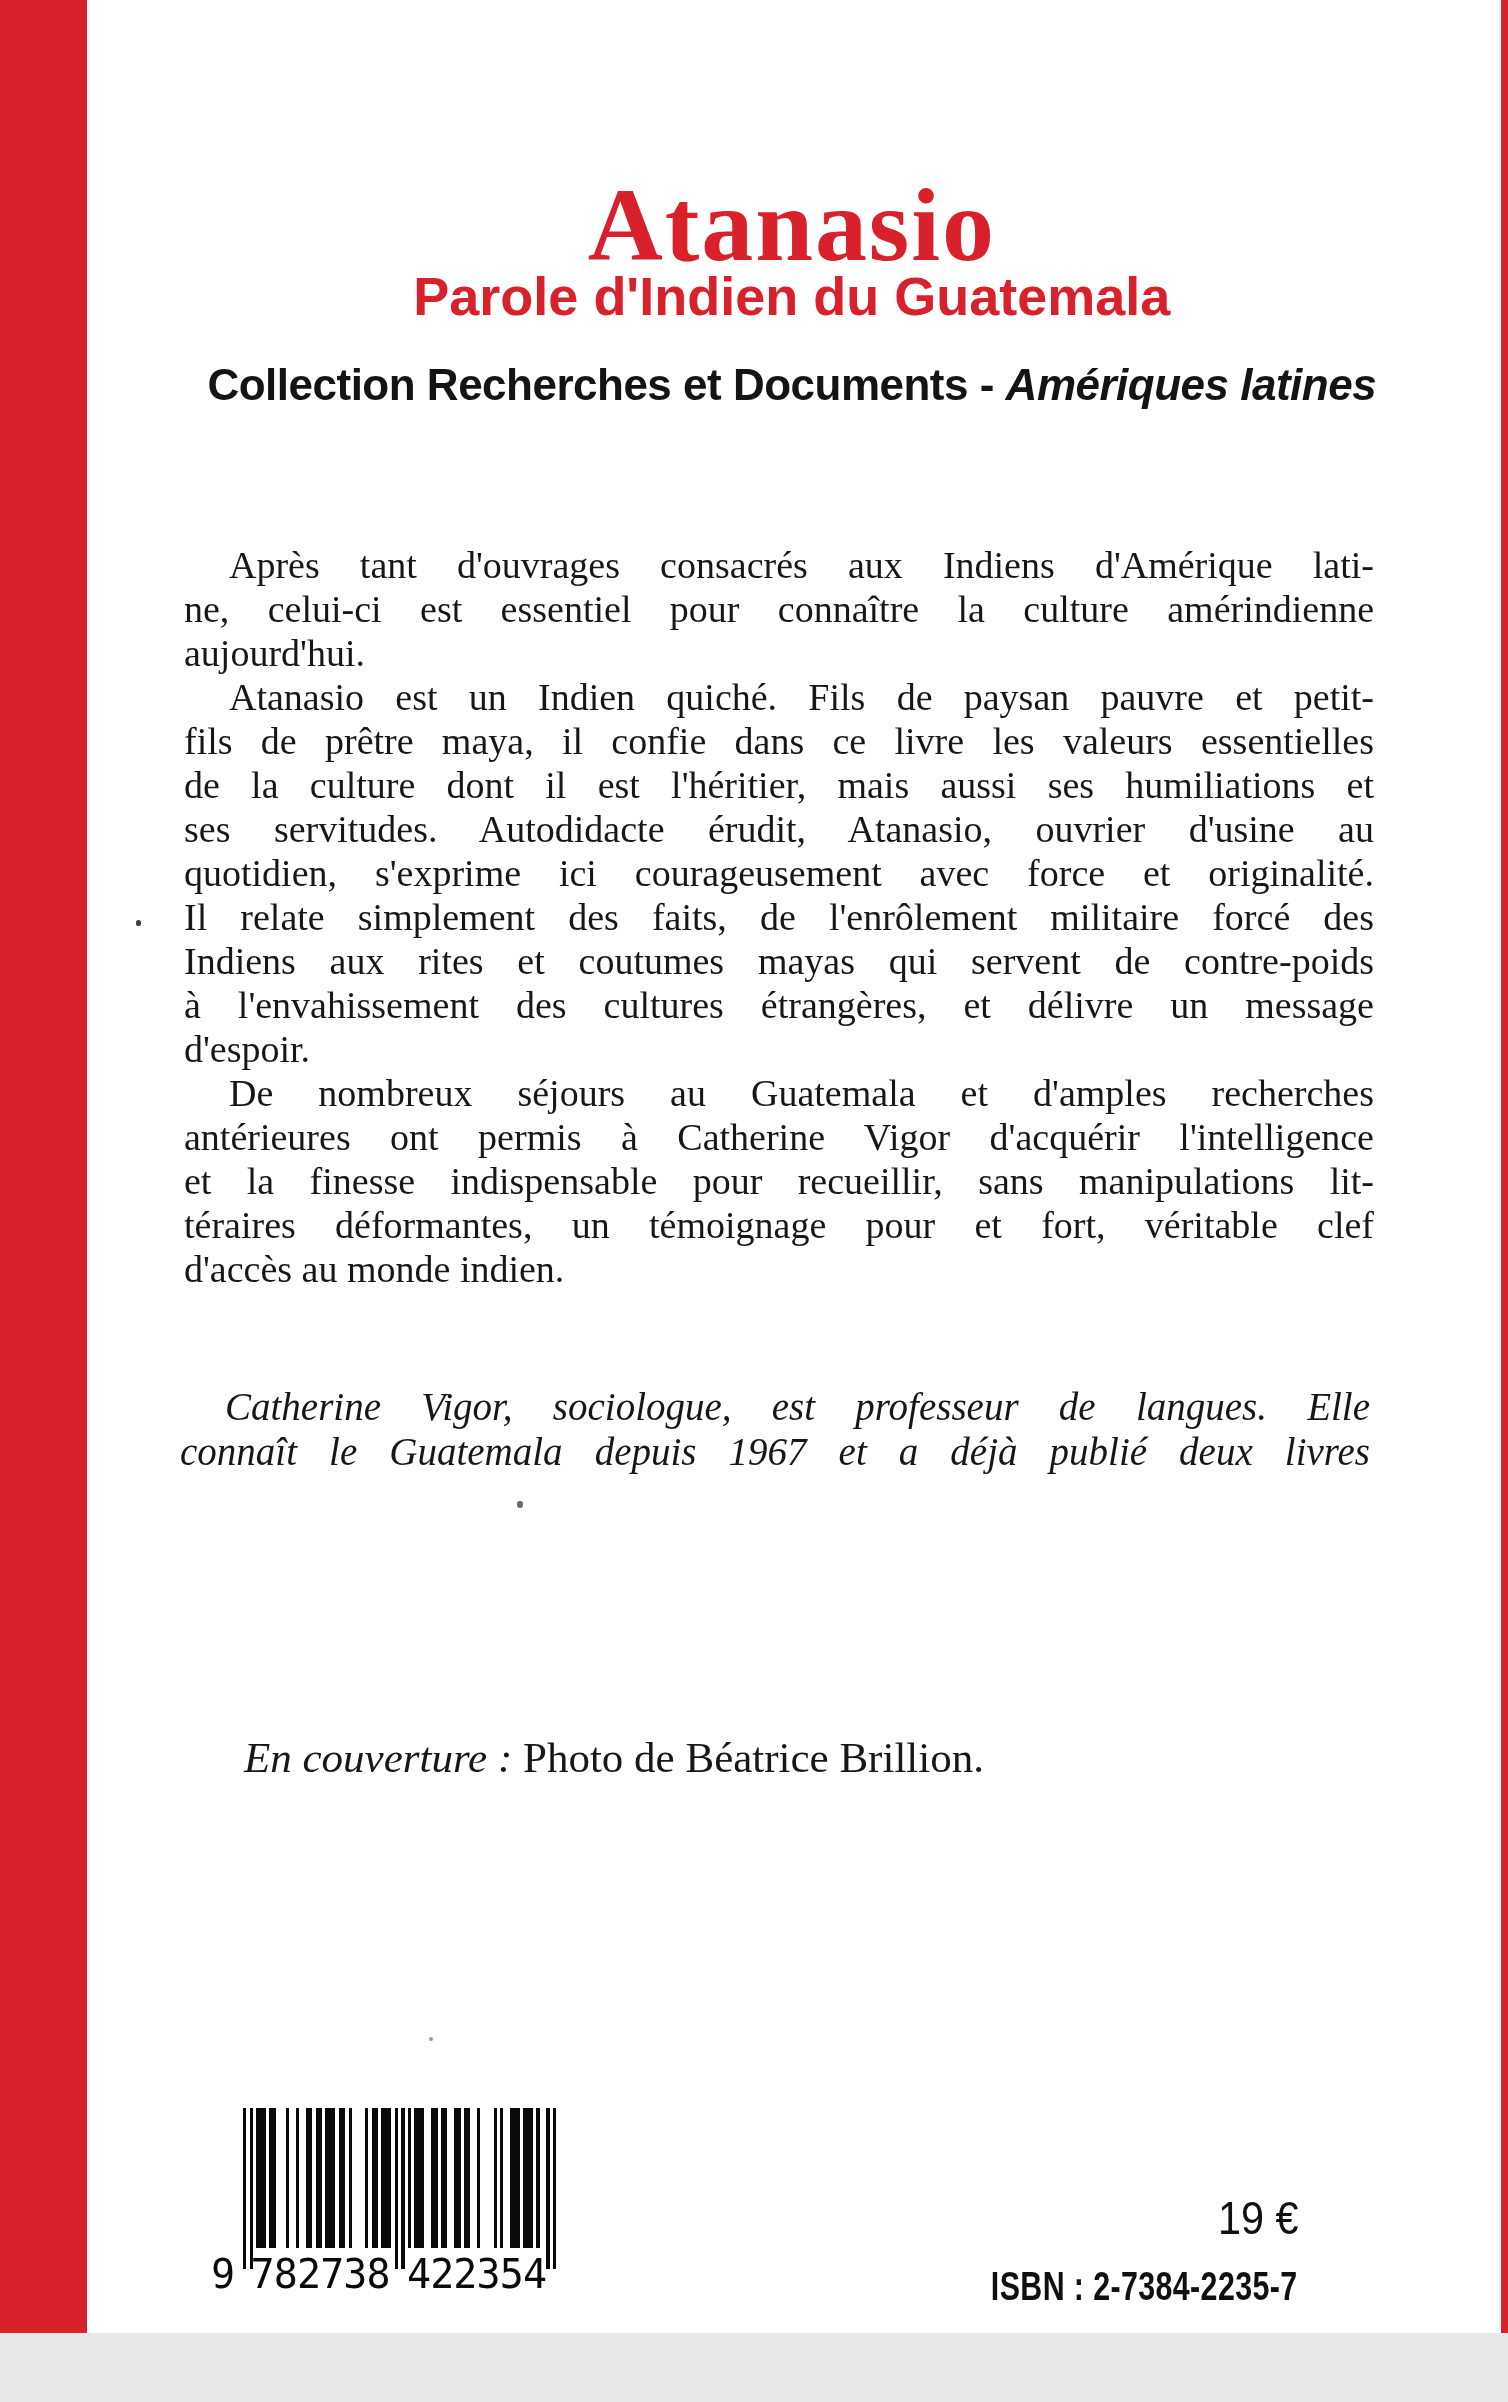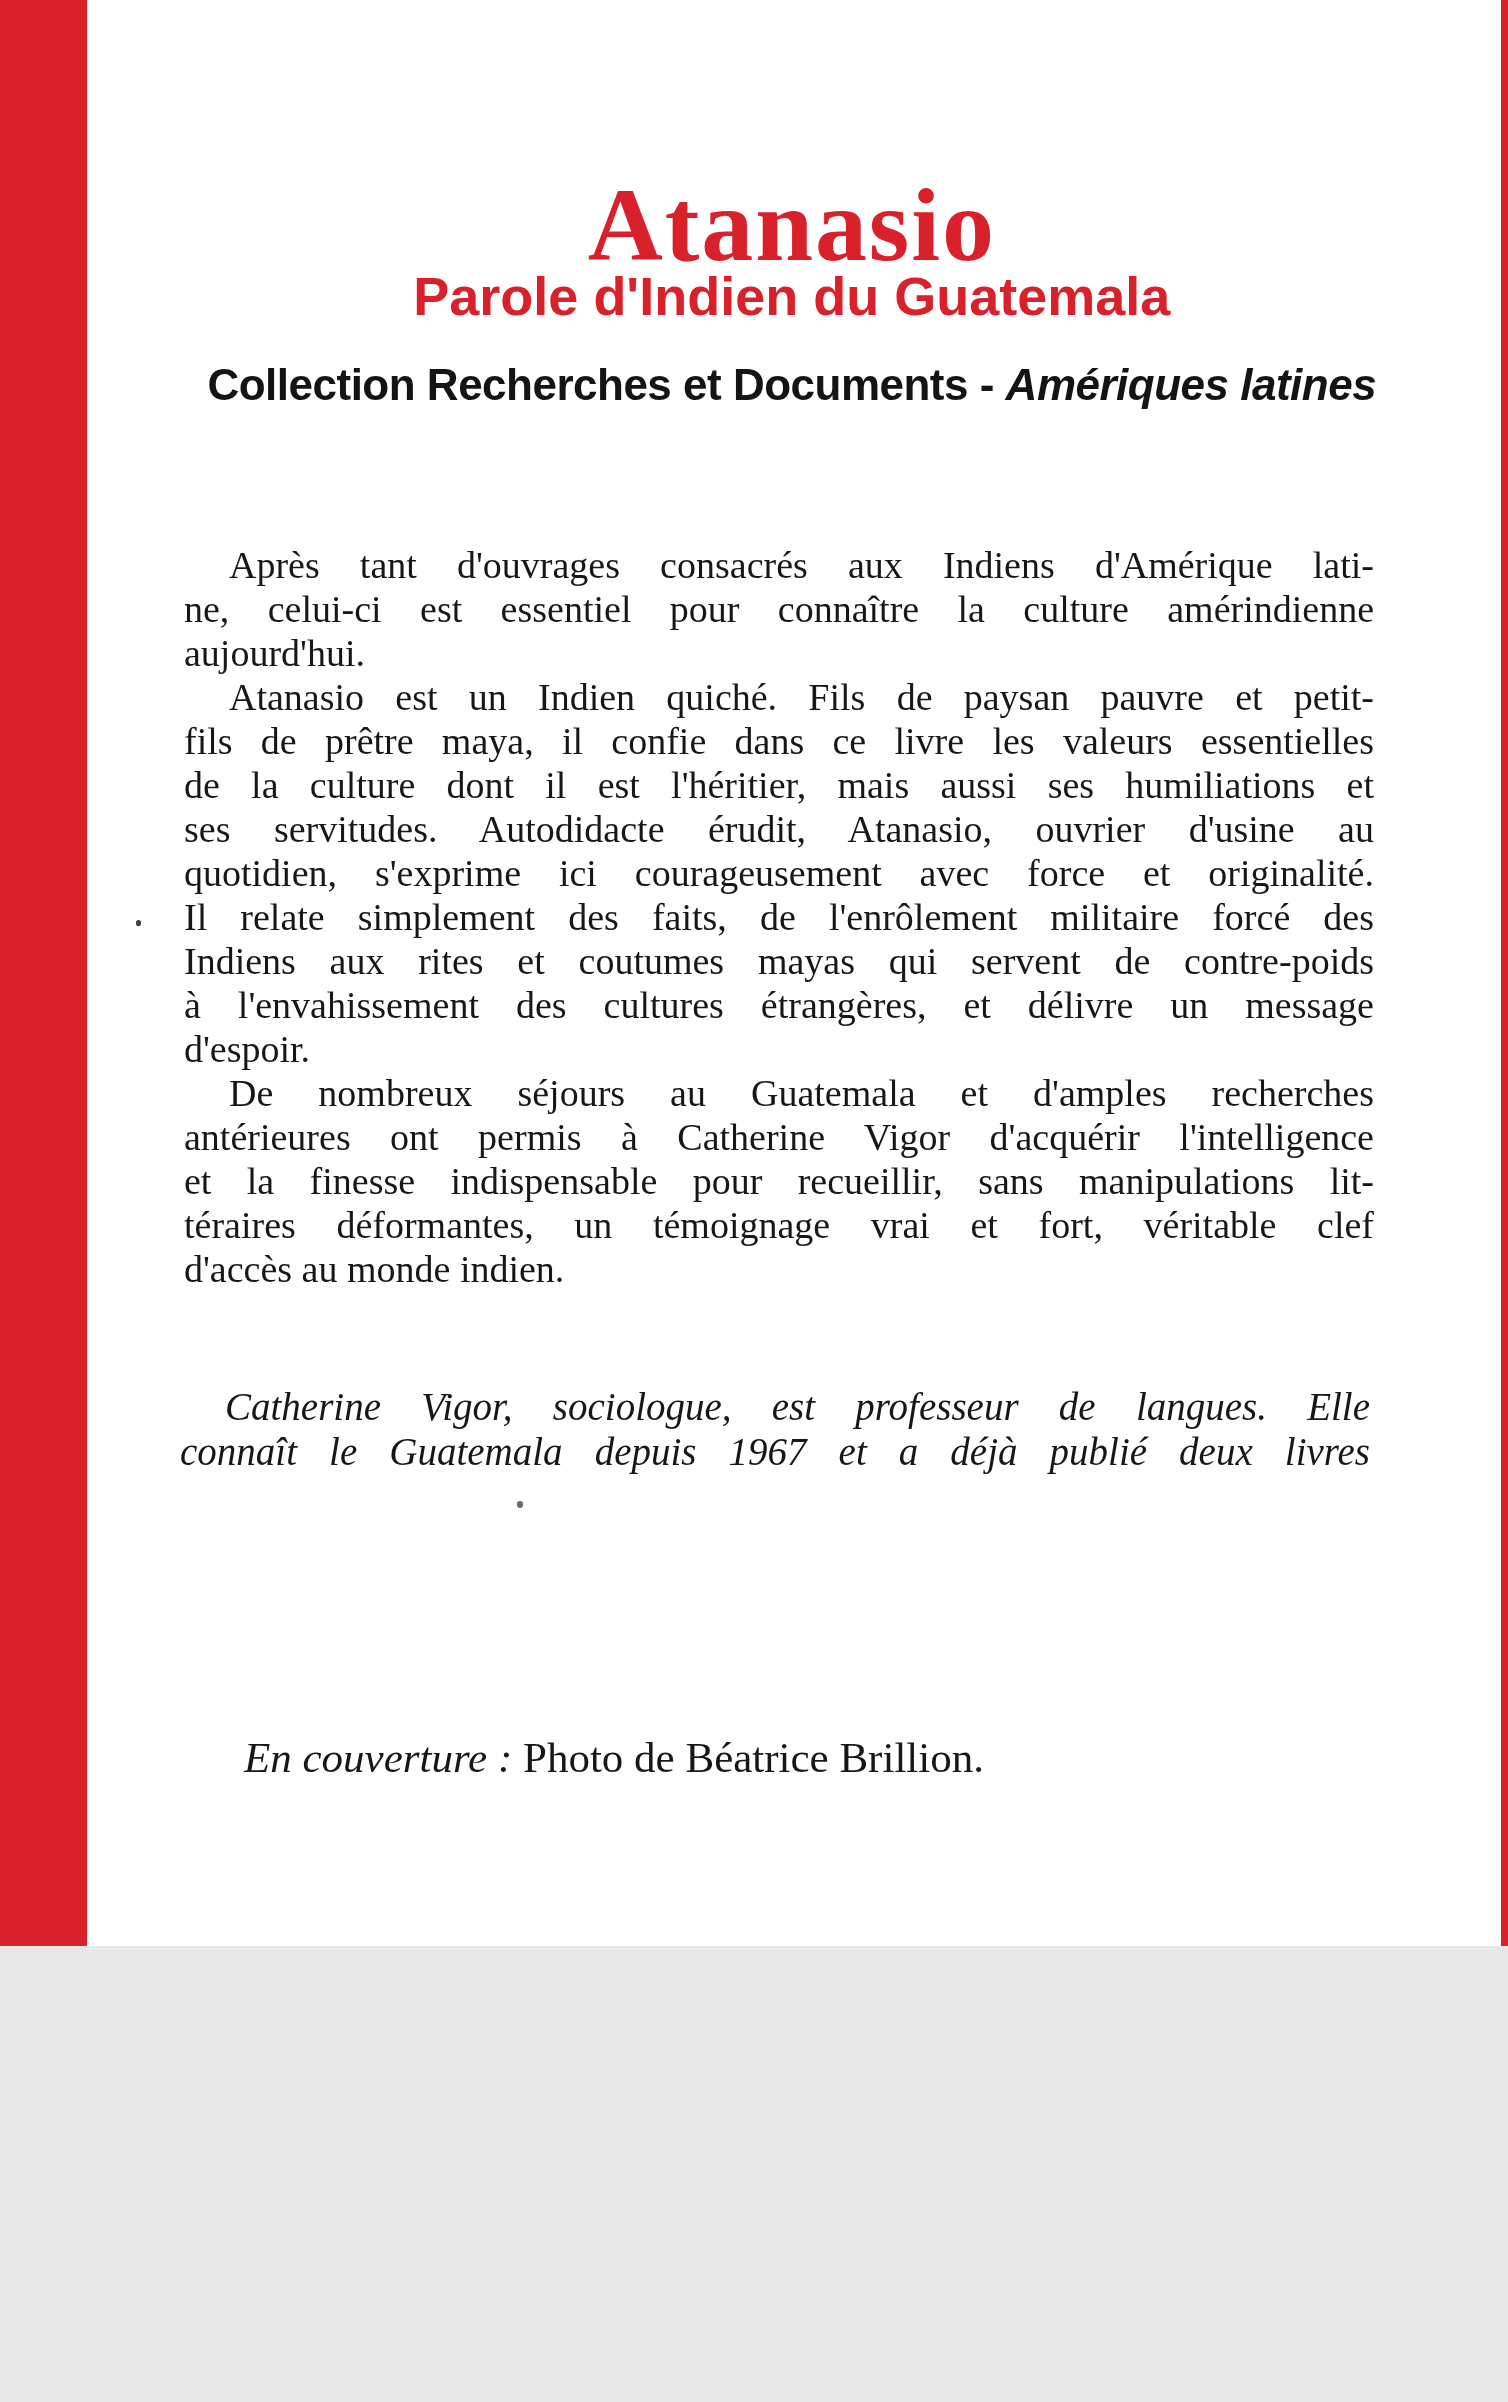--- a/index.html
+++ b/index.html
@@ -5,7 +5,7 @@
   html,body{margin:0;padding:0;background:#e8e8e8;}
   #cover{
     position:relative;
-    width:1508px;height:1946px;
+    width:1508px;height:2333px;
     background:#ffffff;
     overflow:hidden;
     font-family:"Liberation Serif", serif;

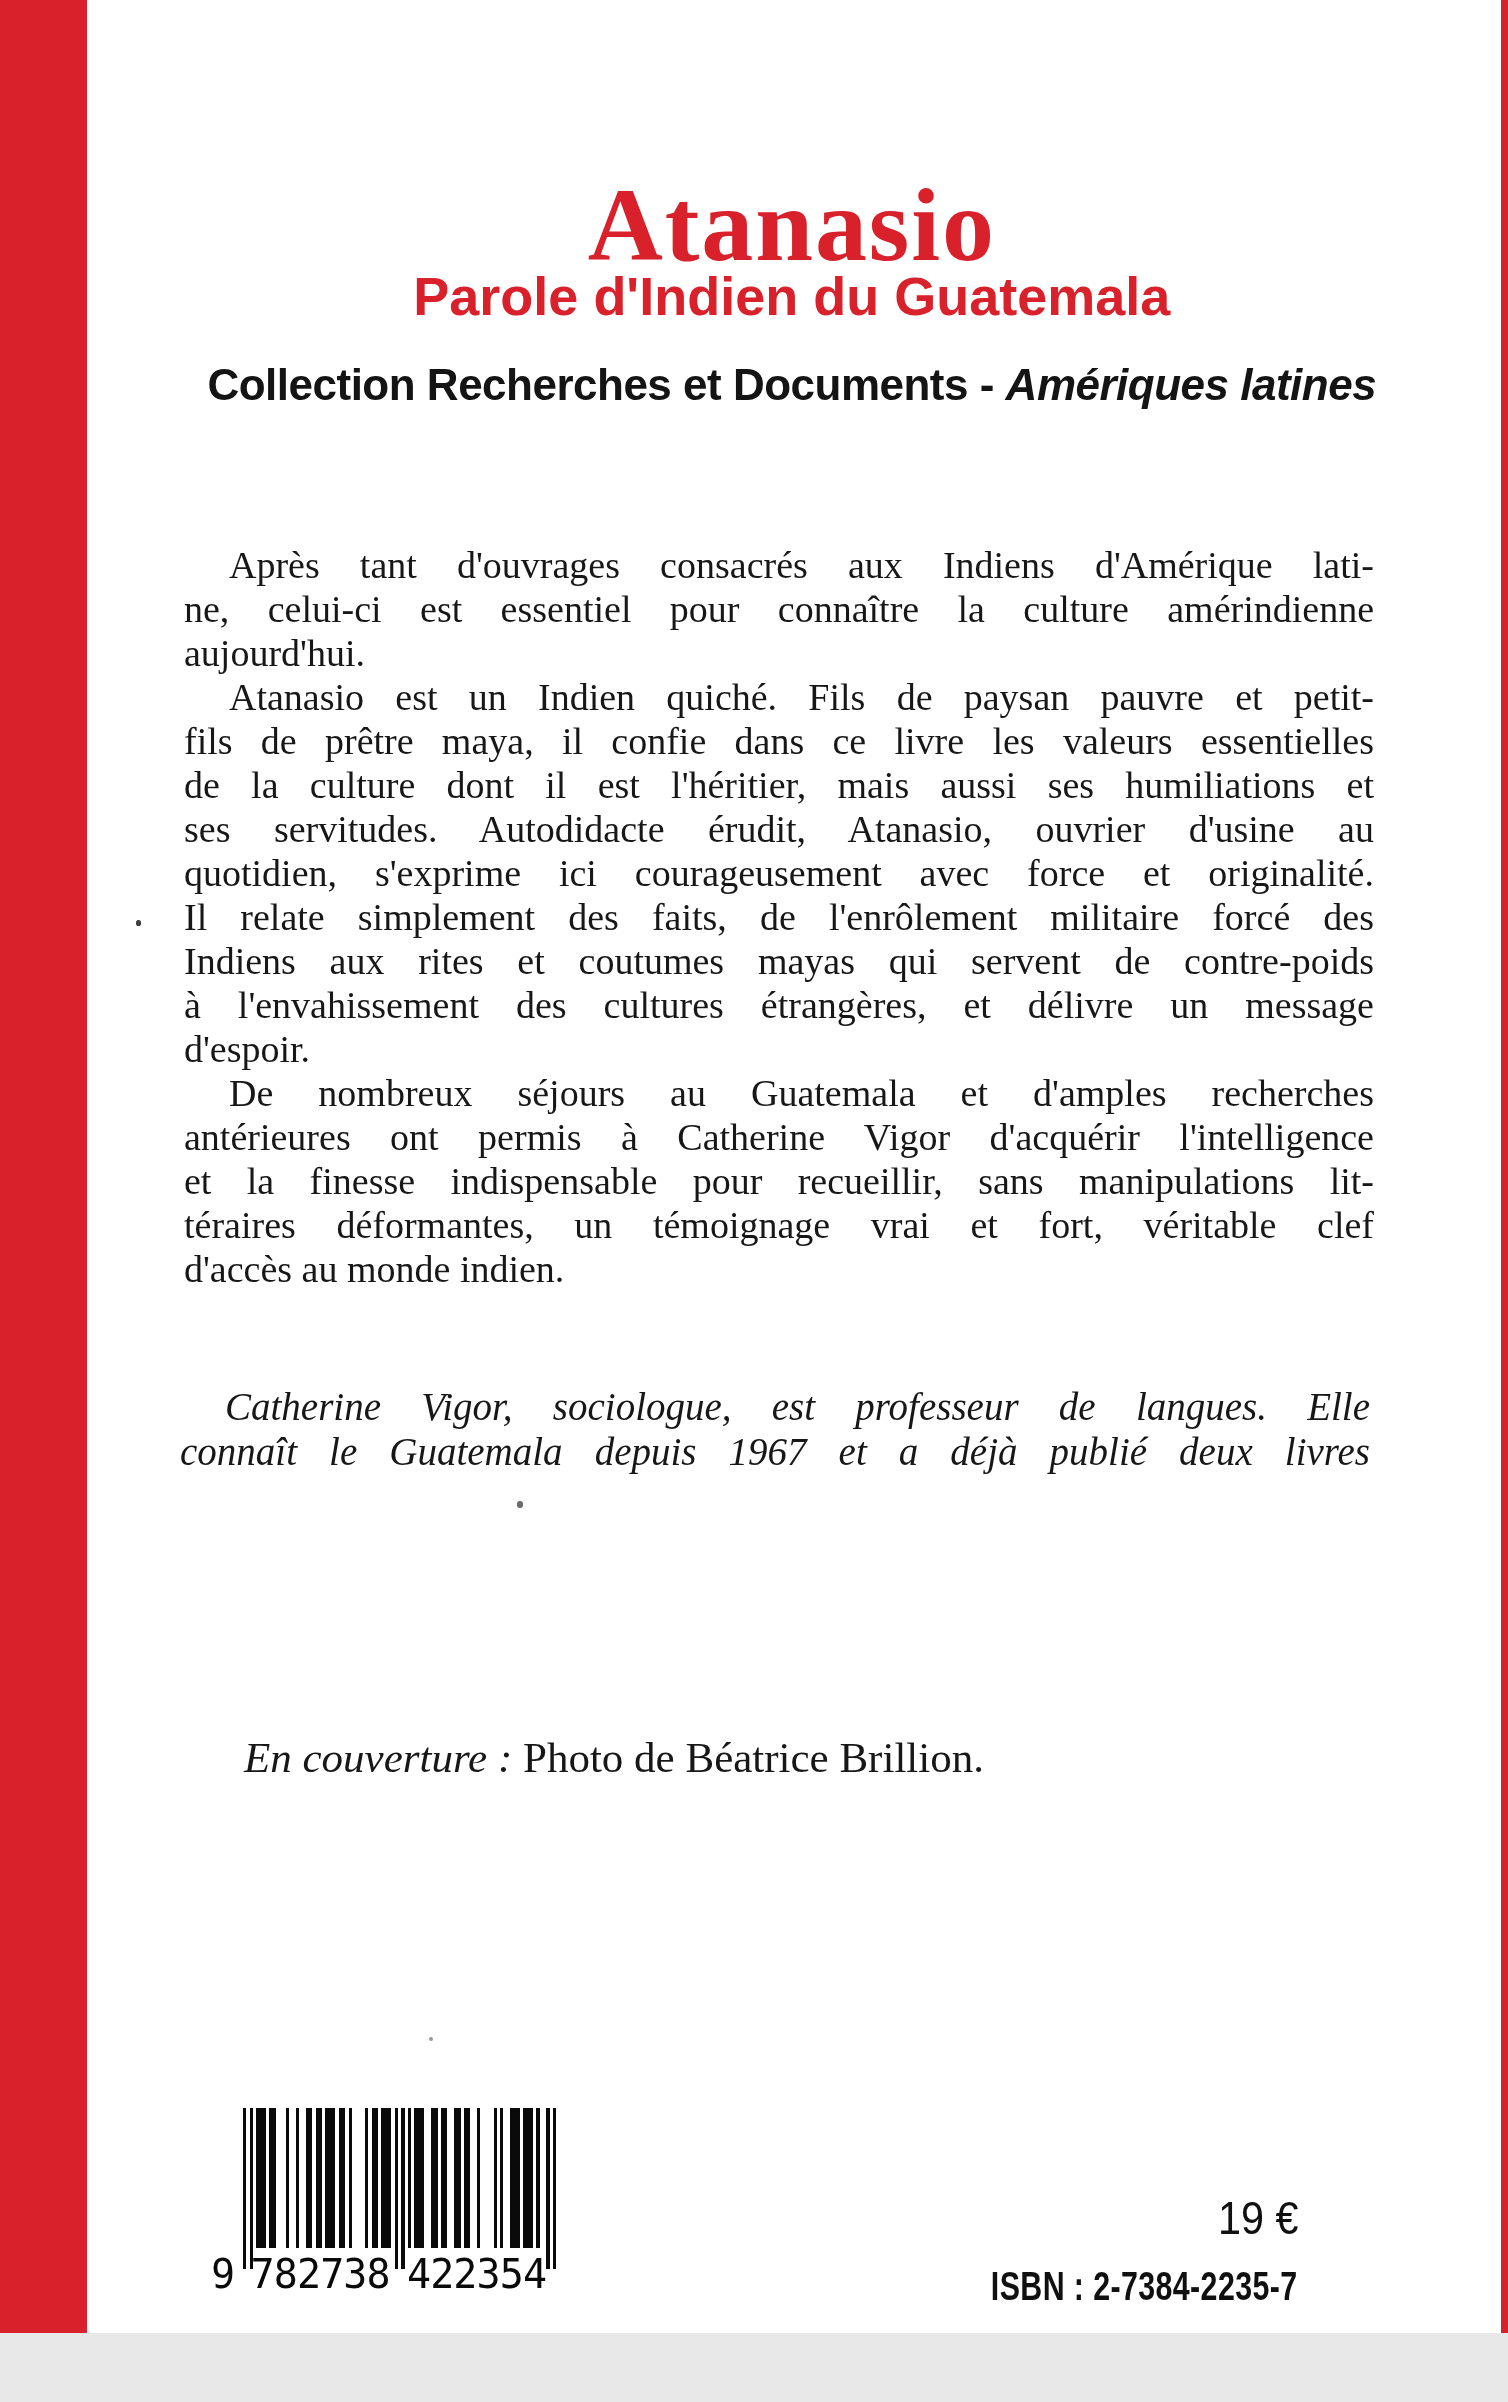--- a/index.html
+++ b/index.html
@@ -115,7 +115,7 @@
       <div class="tline indent">De nombreux séjours au Guatemala et d'amples recherches</div>
       <div class="tline">antérieures ont permis à Catherine Vigor d'acquérir l'intelligence</div>
       <div class="tline">et la finesse indispensable pour recueillir, sans manipulations lit-</div>
-      <div class="tline">téraires déformantes, un témoignage vrai et fort, véritable clef</div>
+      <div class="tline">téraires déformantes, un témoignage pour et fort, véritable clef</div>
       <div class="tline lastline">d'accès au monde indien.</div>
     </div>
 

